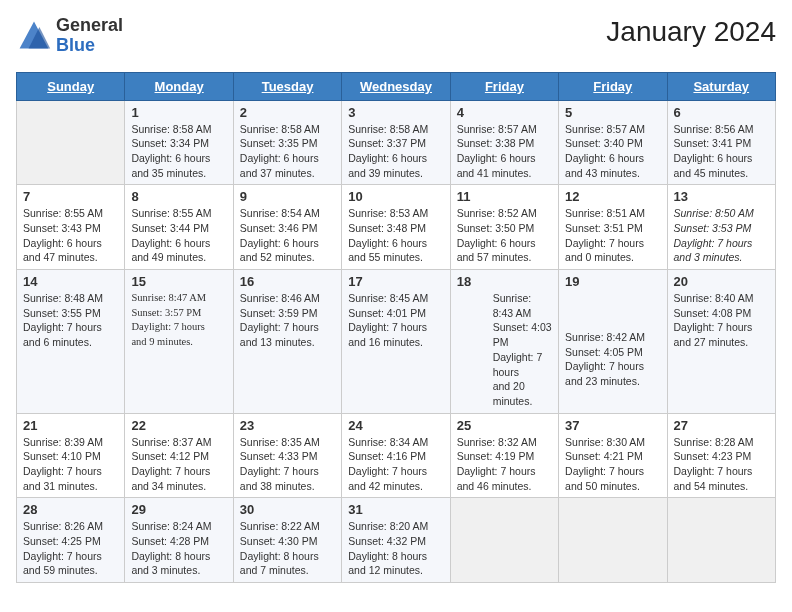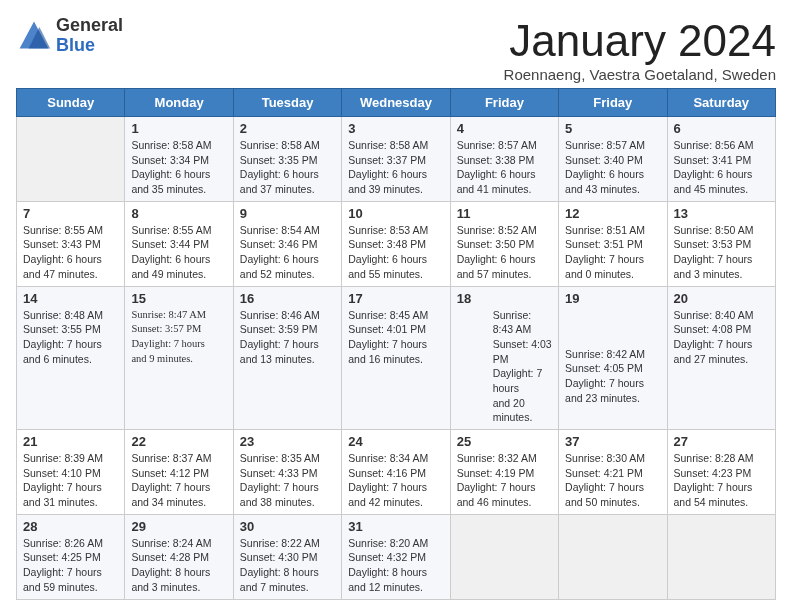--- a/index.html
+++ b/index.html
@@ -14,7 +14,7 @@
       display: flex;
       justify-content: space-between;
       align-items: flex-start;
-      margin-bottom: 5px;
+      margin-bottom: 16px;
     }
     .logo {
       display: flex;

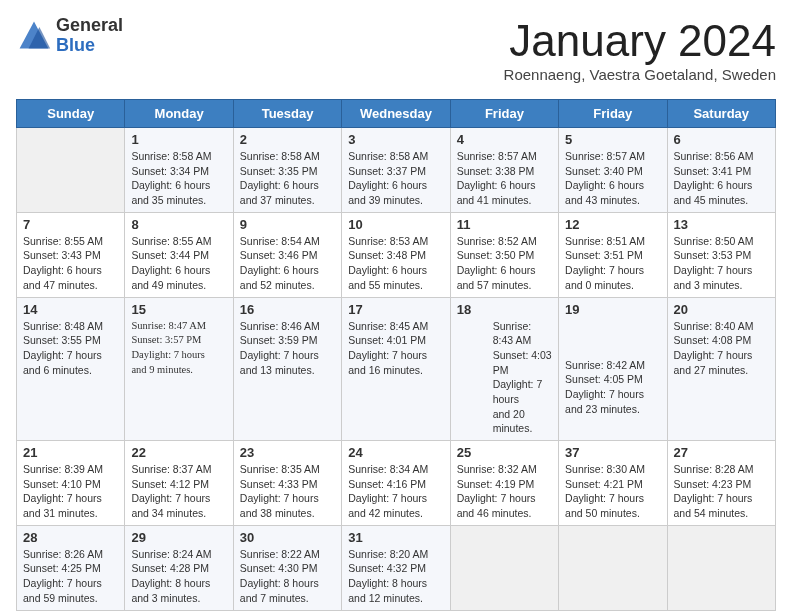--- a/index.html
+++ b/index.html
@@ -36,7 +36,7 @@
       text-align: right;
     }
     .month-year {
-      font-size: 44px;
+      font-size: 28px;
       font-weight: normal;
       color: #222;
     }

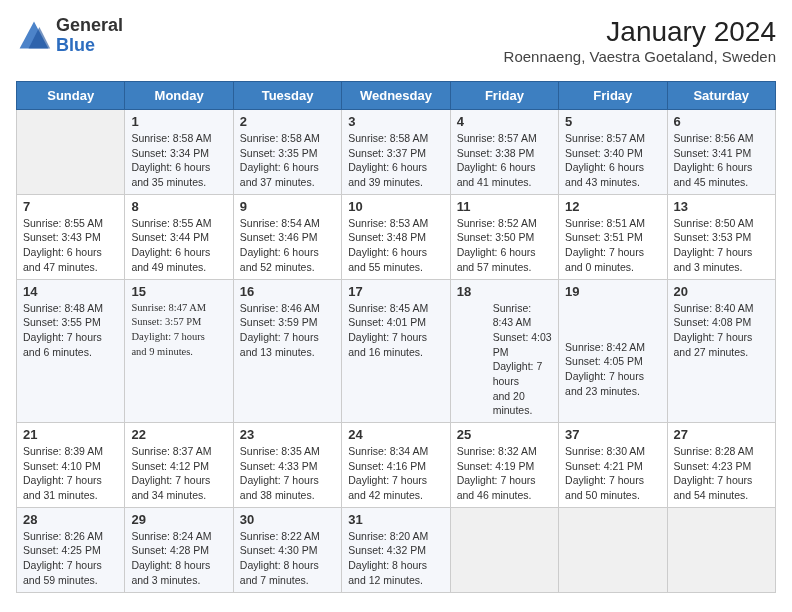--- a/index.html
+++ b/index.html
@@ -102,7 +102,6 @@
   </div>
   <div class="title-block">
     <div class="month-year">January 2024</div>
-    <div class="location">Roennaeng, Vaestra Goetaland, Sweden</div>
   </div>
 </div>
 

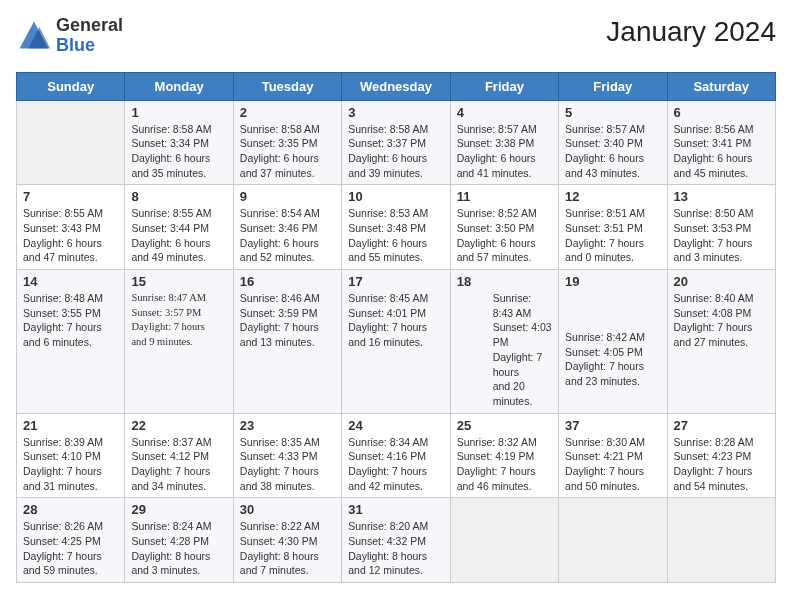--- a/index.html
+++ b/index.html
@@ -56,6 +56,7 @@
       font-size: 13px;
       padding: 6px 8px;
       border: 1px solid #2a6099;
+      text-decoration: underline;
     }
     tbody tr td {
       border: 1px solid #ccc;

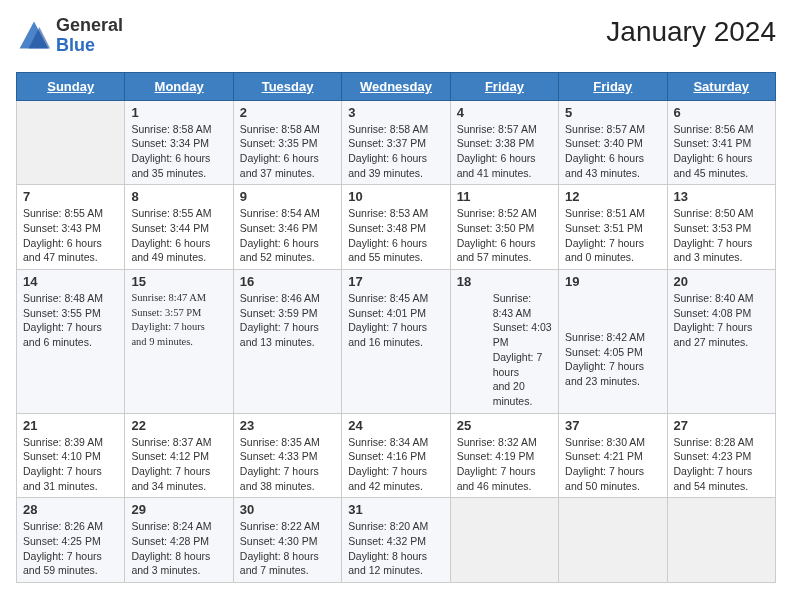--- a/index.html
+++ b/index.html
@@ -209,7 +209,7 @@
         </td>
         <td>
           <span class="day-num">13</span>
-          <div class="day-info" style="white-space: pre-line;">Sunrise: 8:50 AM
+          <div class="day-info" style="white-space: pre-line; font-style: italic;">Sunrise: 8:50 AM
 Sunset: 3:53 PM
 Daylight: 7 hours
 and 3 minutes.</div>

